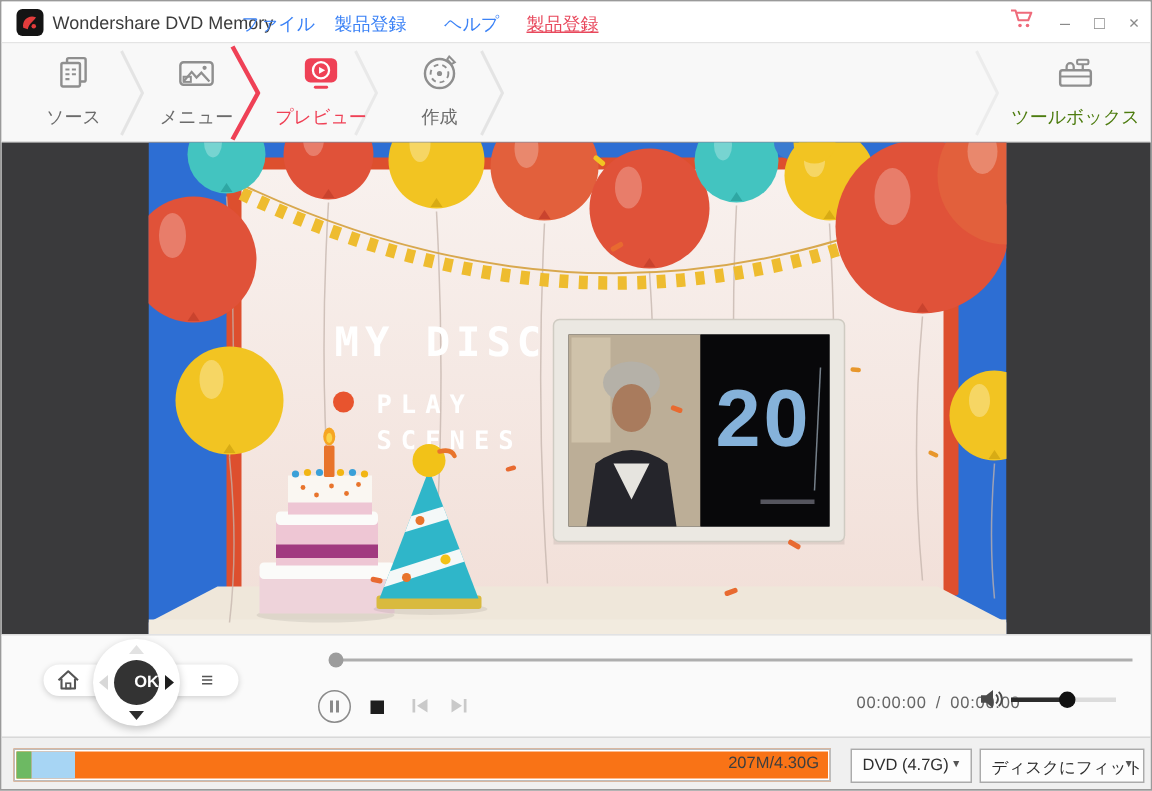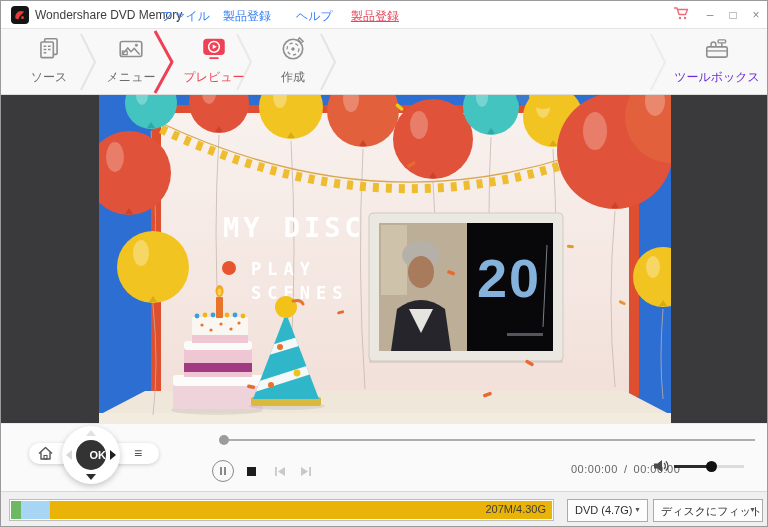--- a/index.html
+++ b/index.html
@@ -25,7 +25,7 @@
   .step.active .lbl{color:#ef4156;}
   .step1{left:10px;} .step2{left:92px;} .step3{left:175px;} .step4{left:254px;}
   .toolbox{position:absolute;top:6px;right:6px;width:92px;text-align:center;cursor:pointer;}
-  .toolbox .lbl{display:block;margin-top:2px;font-size:12px;color:#6d28d9;}
+  .toolbox .lbl{display:block;margin-top:2px;font-size:12px;color:#4d7c0f;}
   
   .preview{position:absolute;left:0;top:94px;width:768px;height:328px;background:#3a3a3c;}
   .scene{position:absolute;left:98px;top:0;}

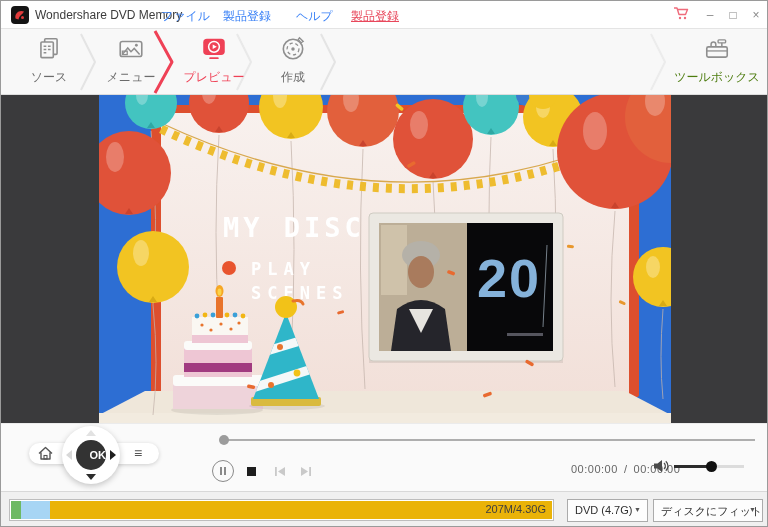--- a/index.html
+++ b/index.html
@@ -69,7 +69,7 @@
   
   .statusbar{position:absolute;left:0;top:490px;width:768px;height:37px;background:#f0f0f0;
              border-top:1px solid #d8d8d8;box-sizing:border-box;}
-  .capacity{position:absolute;left:8px;top:7px;width:545px;height:22px;background:#eab308;
+  .capacity{position:absolute;left:8px;top:7px;width:545px;height:22px;background:#f97316;
             border:1px solid #bdbdbd;box-sizing:border-box;box-shadow:inset 0 0 0 1px #fff;}
   .cap-green{position:absolute;left:1px;top:1px;width:10px;height:18px;background:#6db963;}
   .cap-blue{position:absolute;left:11px;top:1px;width:29px;height:18px;background:#a7d5f4;}

